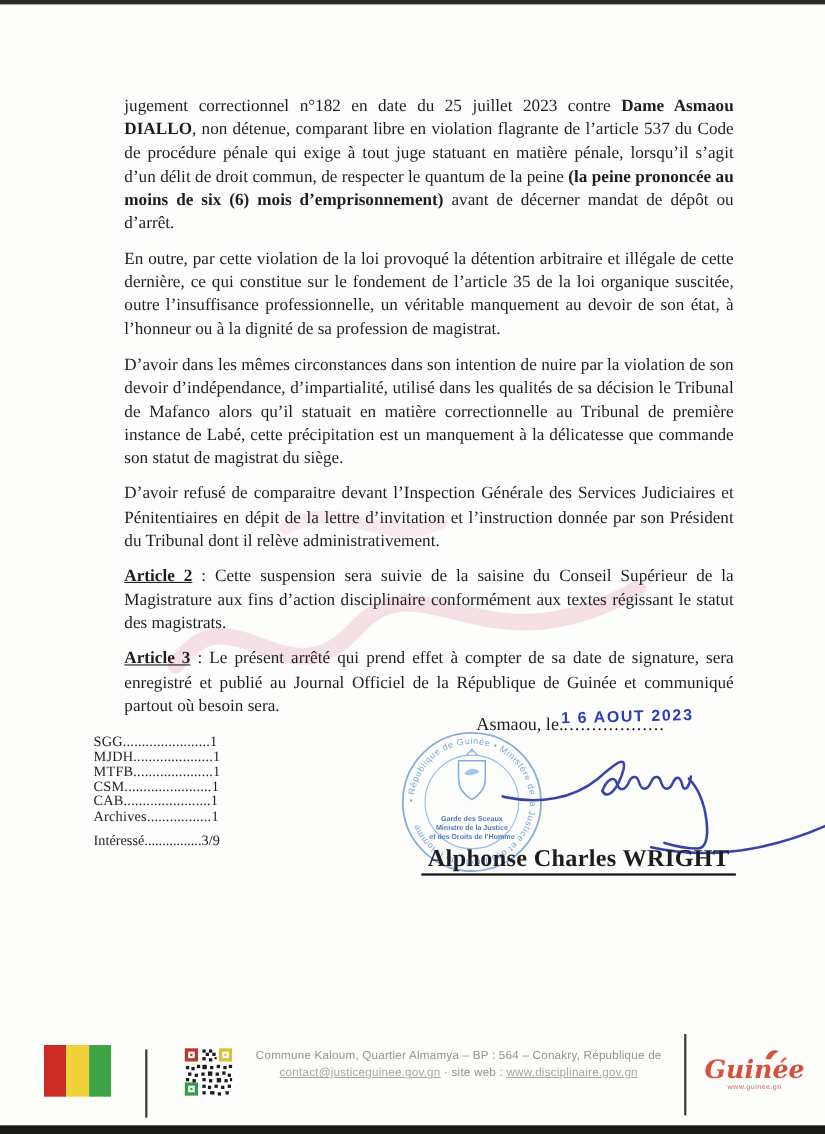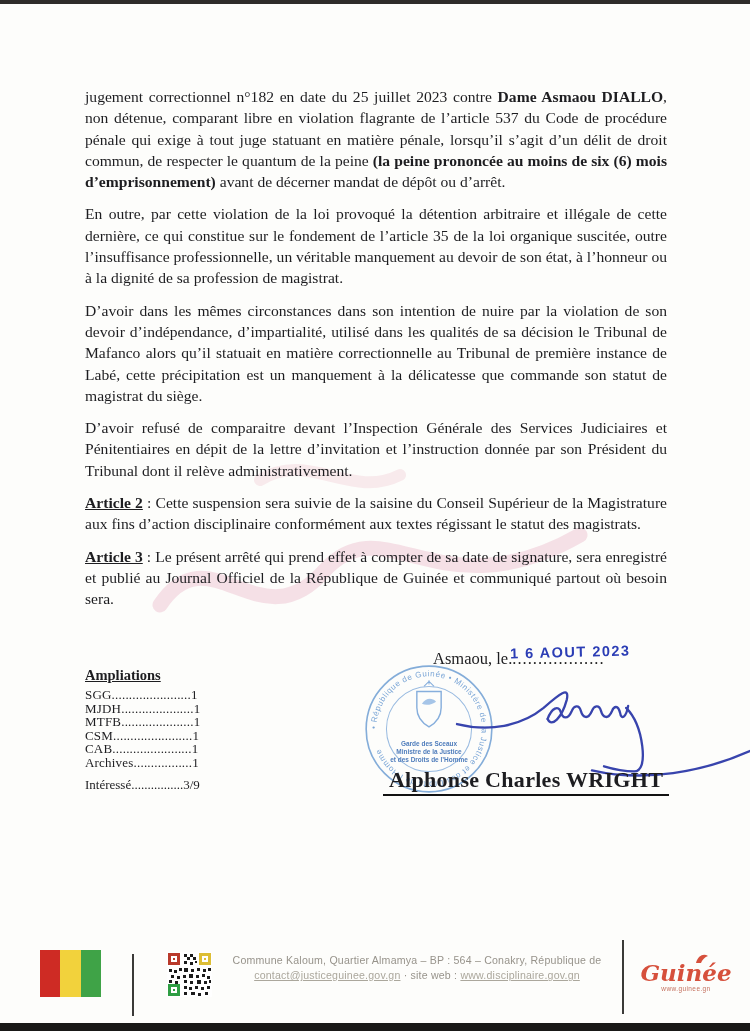--- a/index.html
+++ b/index.html
@@ -19,7 +19,7 @@
   .doc { position:absolute; left:85px; top:86px; width:582px; }
   .doc p {
     font-size:15.6px; line-height:21.3px; text-align:justify;
-    margin-bottom:11px; color:#1d1d20;
+    margin-bottom:11px; color:#1d1d20;margin-left:28px;
   }
   .doc span.b { font-weight:bold; }
   .doc span.u { text-decoration:underline; }

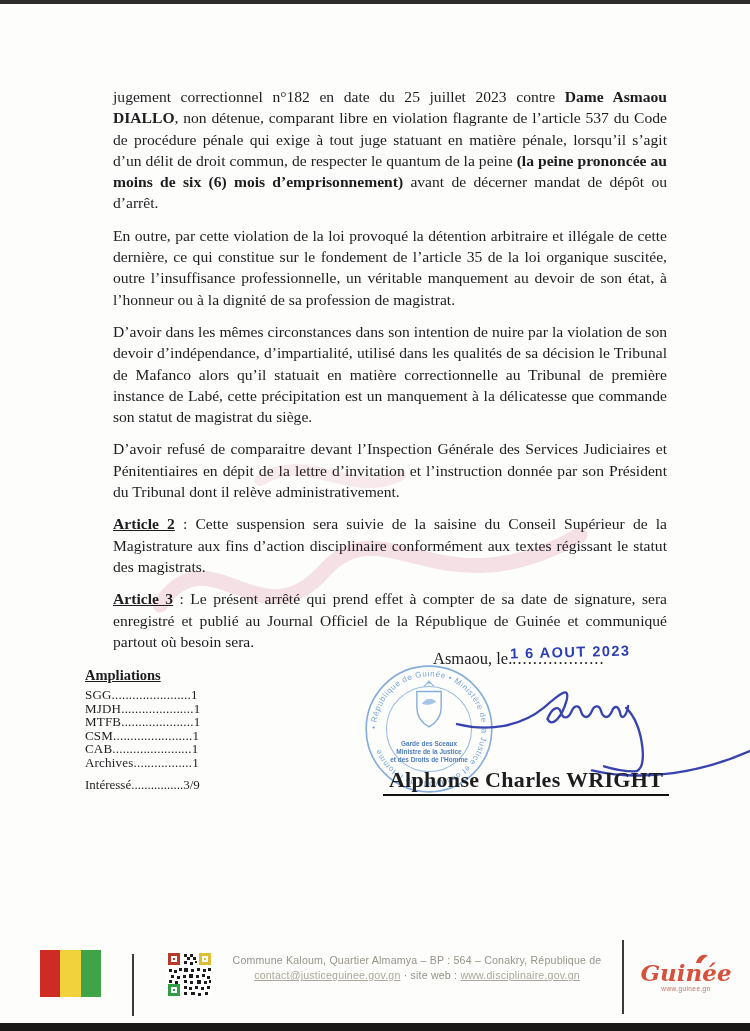--- a/index.html
+++ b/index.html
@@ -91,7 +91,6 @@
   <section class="sign-area">
 
     <div class="ampliations">
-      <div class="amp-title">Ampliations</div>
       <div class="amp-list" id="amp-list">
           <div>SGG.......................1</div>
           <div>MJDH.....................1</div>

